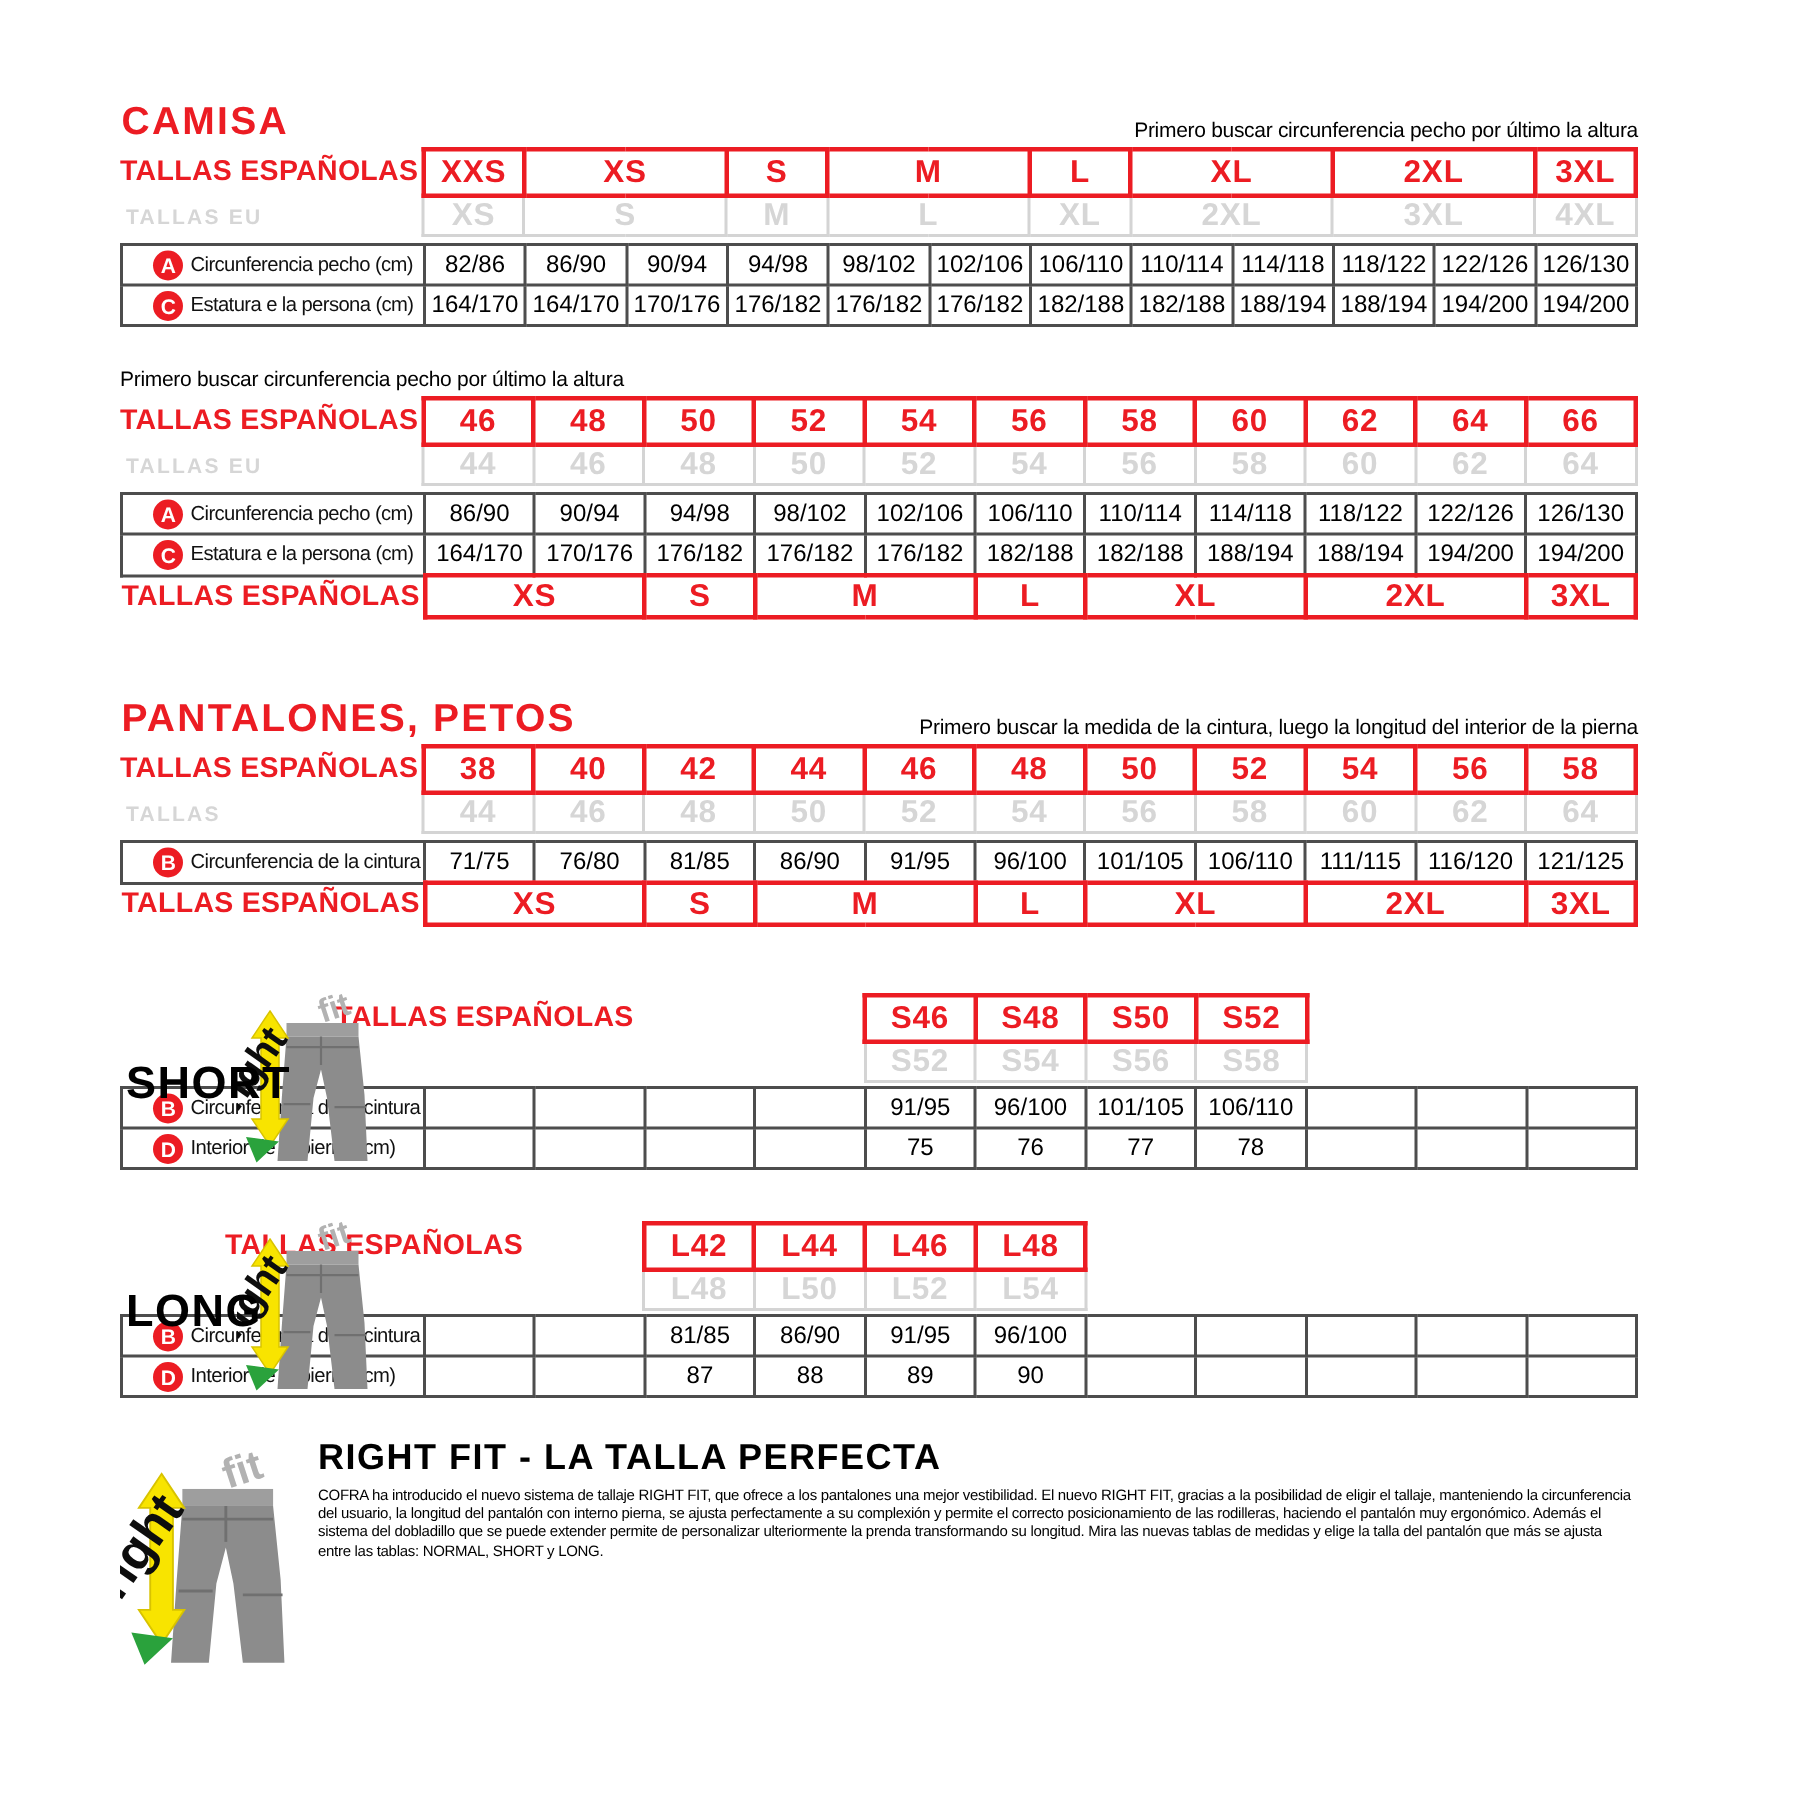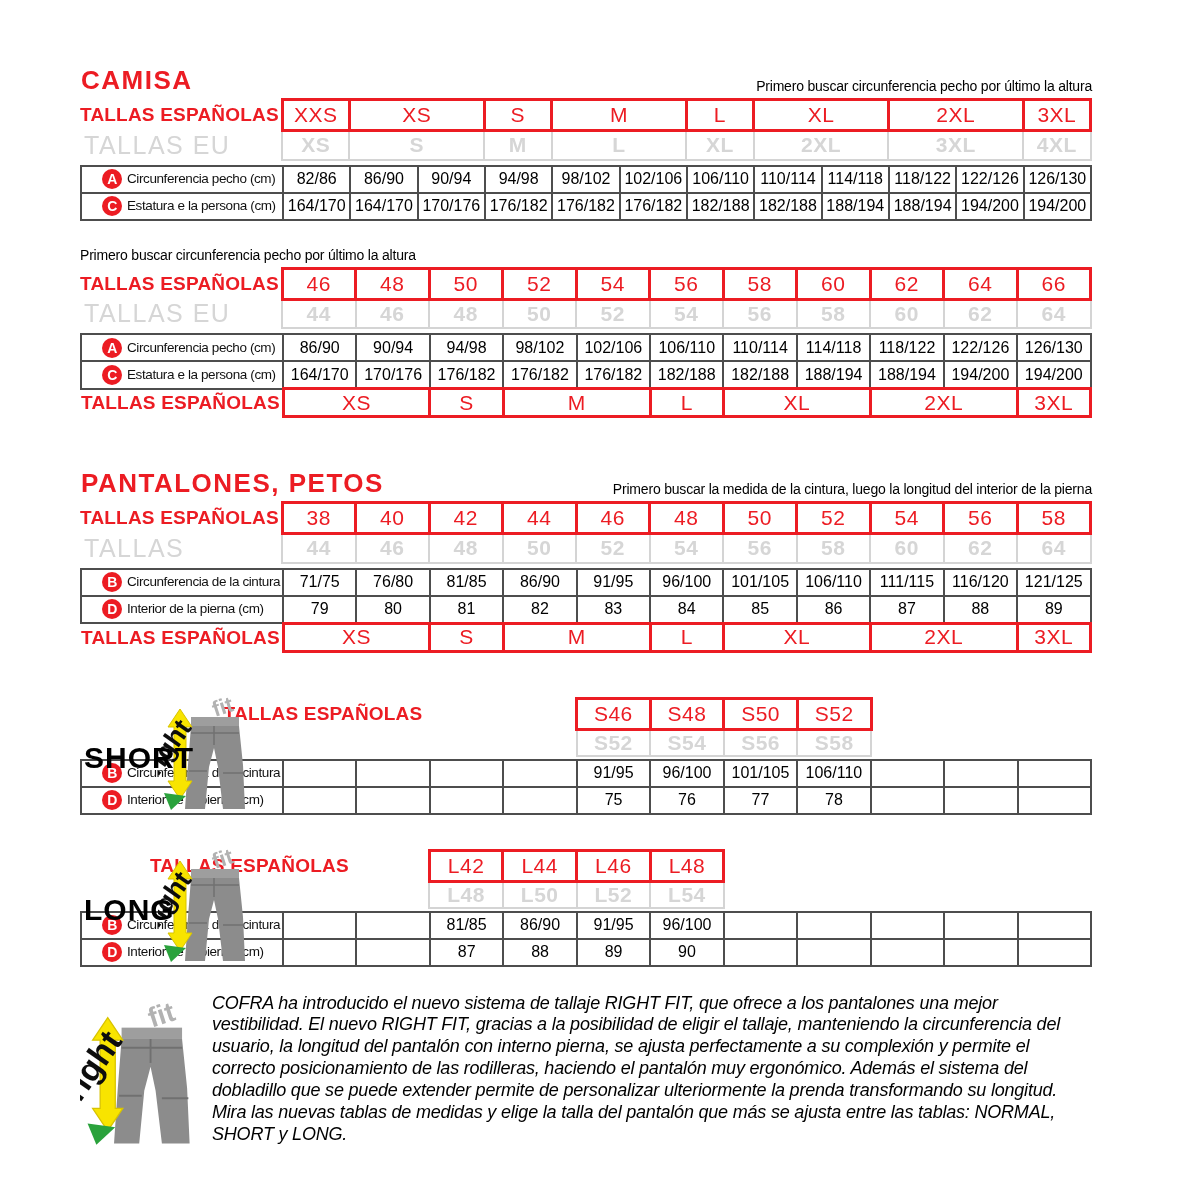--- a/index.html
+++ b/index.html
@@ -31,7 +31,7 @@
   .camisa-head tr.red-row td{height:28px;}
 
   .red-label{color:var(--red);font-weight:bold;font-size:19px;text-align:center;padding-right:9px;letter-spacing:0.2px;white-space:nowrap;}
-  .red-cell{border:3px solid var(--red);color:var(--red);font-weight:normal;font-size:21px;background:#fff;letter-spacing:0.5px;text-align:center;}
+  .red-cell{border:3px solid var(--red);color:var(--red);font-weight:bold;font-size:21px;background:#fff;letter-spacing:0.5px;text-align:center;}
   .gray-label{color:var(--graytext);font-weight:normal;font-size:25px;text-align:left;padding-left:4px;letter-spacing:1.5px;white-space:nowrap;}
   .gray-cell{border:2px solid var(--grayline);color:var(--graytext);font-weight:bold;font-size:21px;letter-spacing:0.5px;}
   .blank{border:none;}

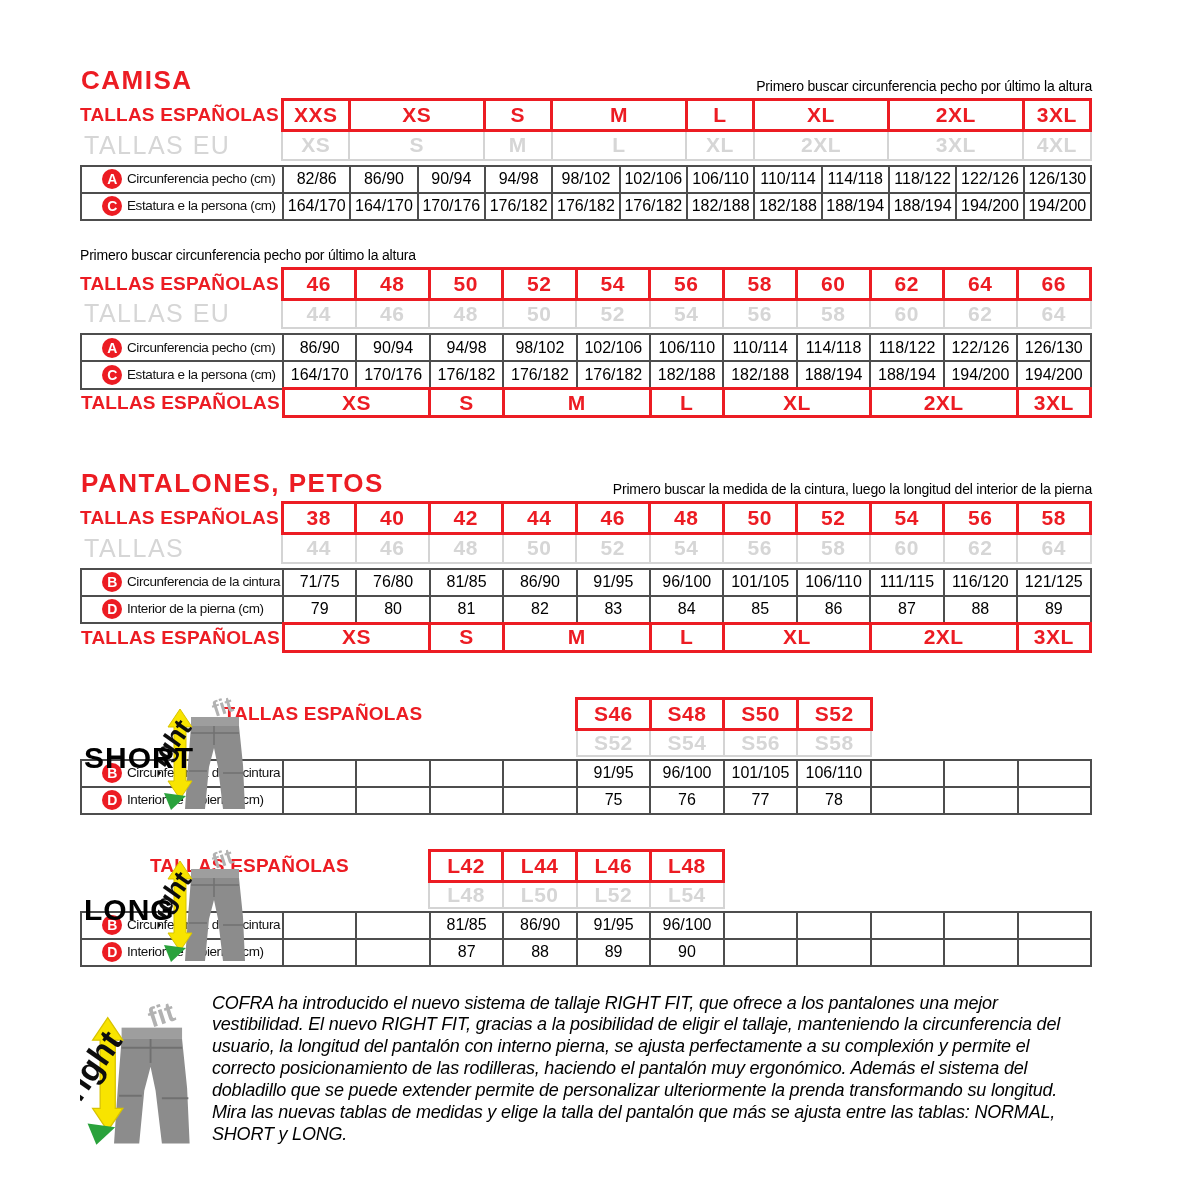--- a/index.html
+++ b/index.html
@@ -32,7 +32,7 @@
 
   .red-label{color:var(--red);font-weight:bold;font-size:19px;text-align:center;padding-right:9px;letter-spacing:0.2px;white-space:nowrap;}
   .red-cell{border:3px solid var(--red);color:var(--red);font-weight:bold;font-size:21px;background:#fff;letter-spacing:0.5px;text-align:center;}
-  .gray-label{color:var(--graytext);font-weight:normal;font-size:25px;text-align:left;padding-left:4px;letter-spacing:1.5px;white-space:nowrap;}
+  .gray-label{color:var(--graytext);font-weight:bold;font-size:14px;text-align:left;padding-left:4px;letter-spacing:1.5px;white-space:nowrap;}
   .gray-cell{border:2px solid var(--grayline);color:var(--graytext);font-weight:bold;font-size:21px;letter-spacing:0.5px;}
   .blank{border:none;}
 

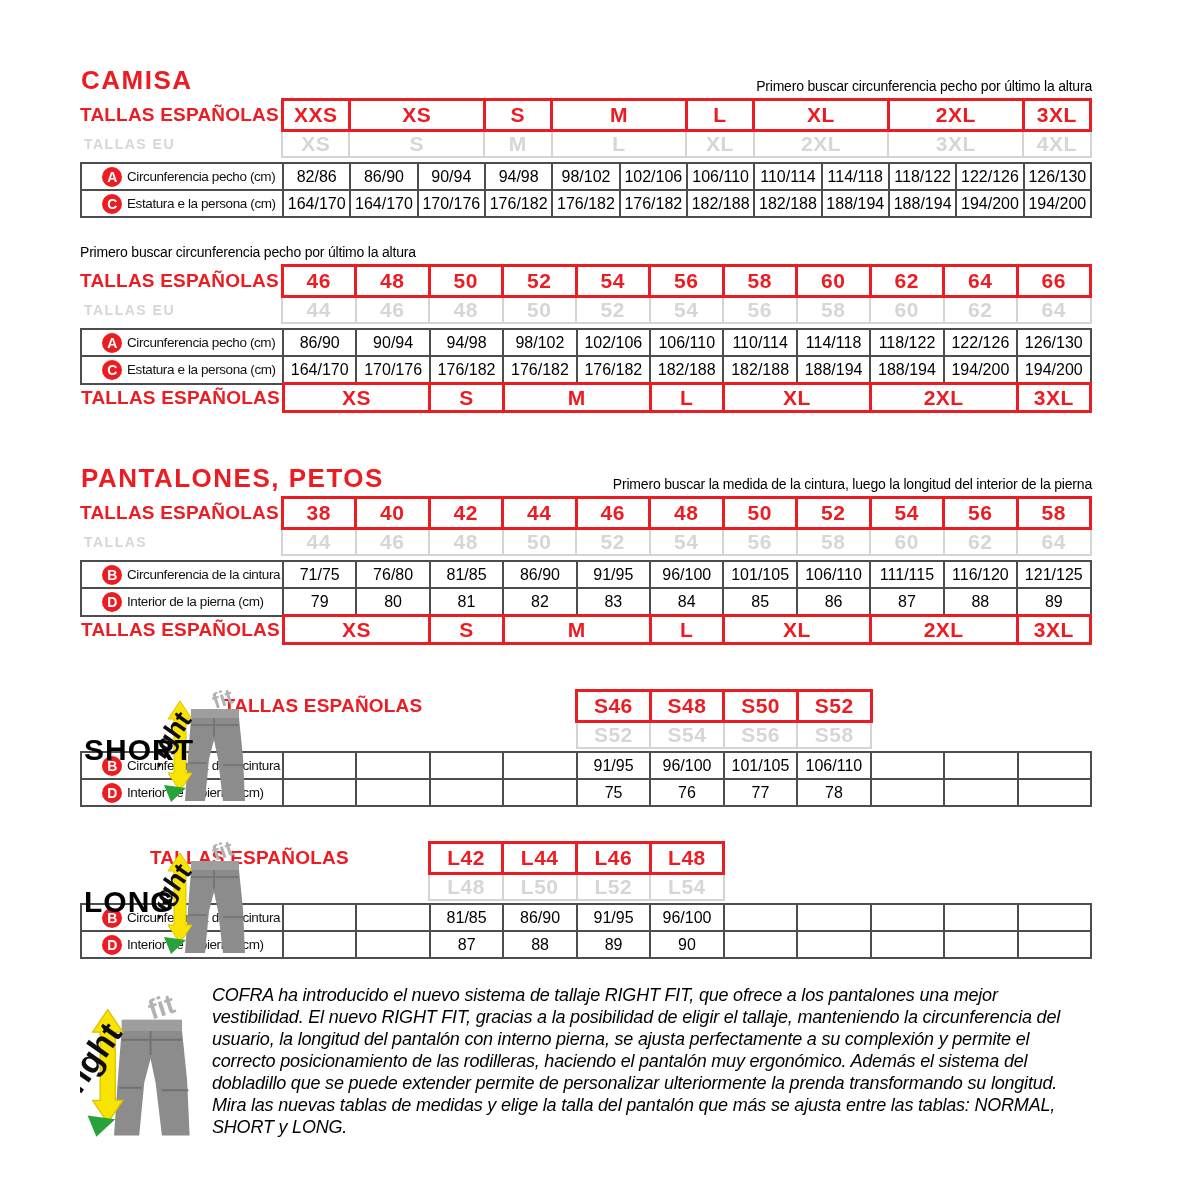--- a/index.html
+++ b/index.html
@@ -301,22 +301,6 @@
             <td class="d-cell">111/115</td>
             <td class="d-cell">116/120</td>
             <td class="d-cell">121/125</td>
-          </tr>
-        <tr>
-          <td class="lab-cell">
-            <span class="circle">D</span><span>Interior de la pierna (cm)</span>
-          </td>
-        <td class="d-cell">79</td>
-            <td class="d-cell">80</td>
-            <td class="d-cell">81</td>
-            <td class="d-cell">82</td>
-            <td class="d-cell">83</td>
-            <td class="d-cell">84</td>
-            <td class="d-cell">85</td>
-            <td class="d-cell">86</td>
-            <td class="d-cell">87</td>
-            <td class="d-cell">88</td>
-            <td class="d-cell">89</td>
           </tr>
         <tr class="bottom-red">
           <td class="red-label">TALLAS ESPAÑOLAS</td>

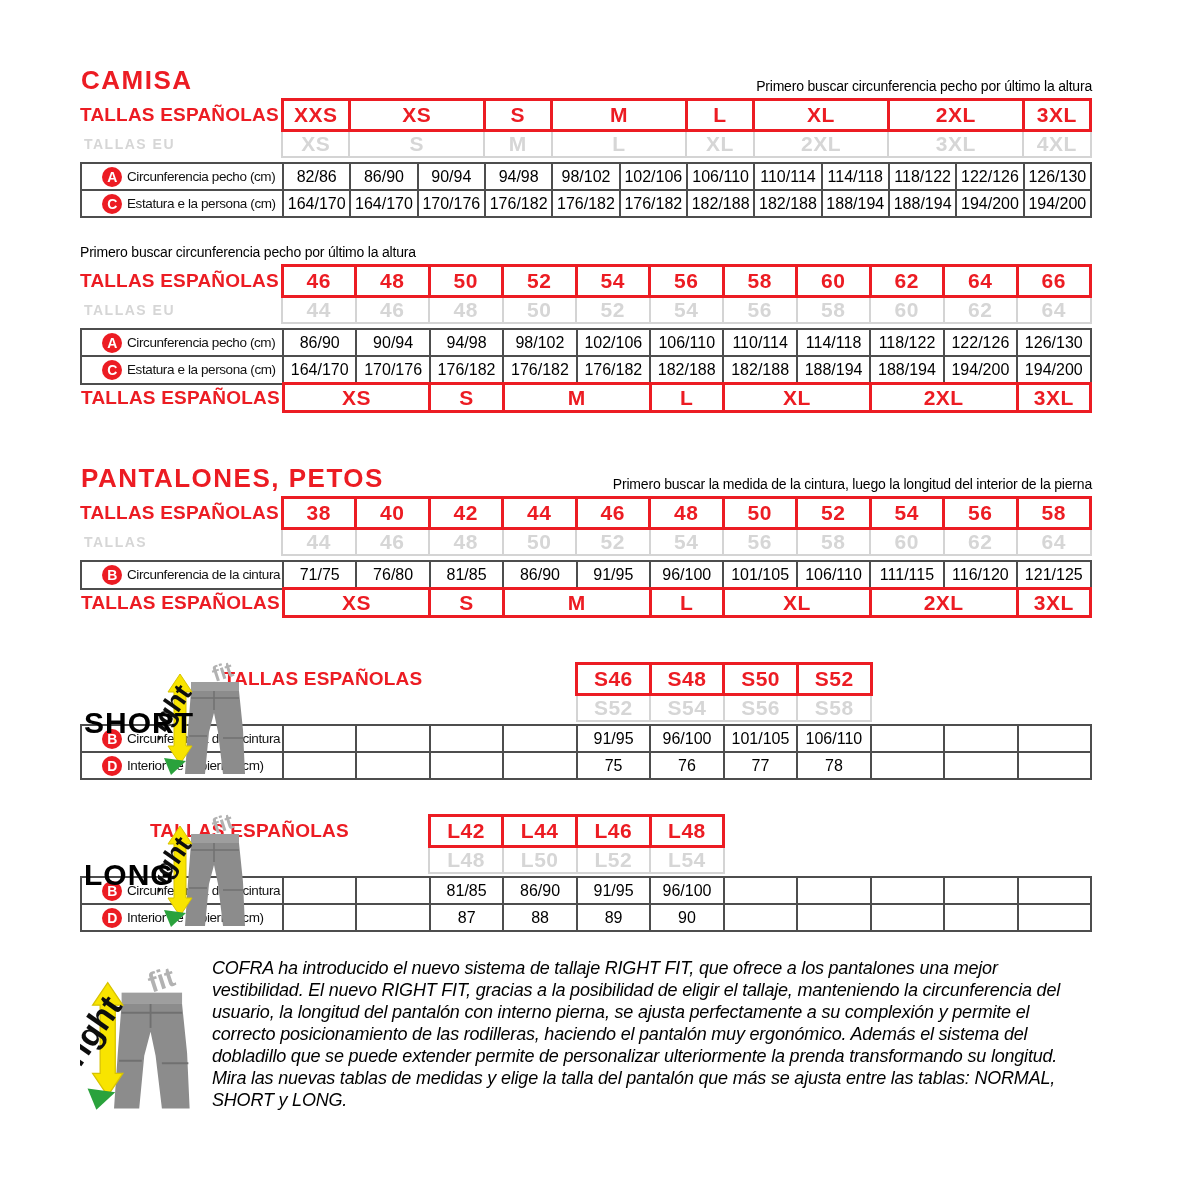--- a/index.html
+++ b/index.html
@@ -505,6 +505,7 @@
   </svg>
 </div>
     <div class="rf-content">
+      <h2 class="rf-title">RIGHT FIT - LA TALLA PERFECTA</h2>
       <p class="rf-body">COFRA ha introducido el nuevo sistema de tallaje RIGHT FIT, que ofrece a los pantalones una mejor vestibilidad. El nuevo RIGHT FIT, gracias a la posibilidad de eligir el tallaje, manteniendo la circunferencia del usuario, la longitud del pantalón con interno pierna, se ajusta perfectamente a su complexión y permite el correcto posicionamiento de las rodilleras, haciendo el pantalón muy ergonómico. Además el sistema del dobladillo que se puede extender permite de personalizar ulteriormente la prenda transformando su longitud. Mira las nuevas tablas de medidas y elige la talla del pantalón que más se ajusta entre las tablas: NORMAL, SHORT y LONG.</p>
     </div>
   </section>

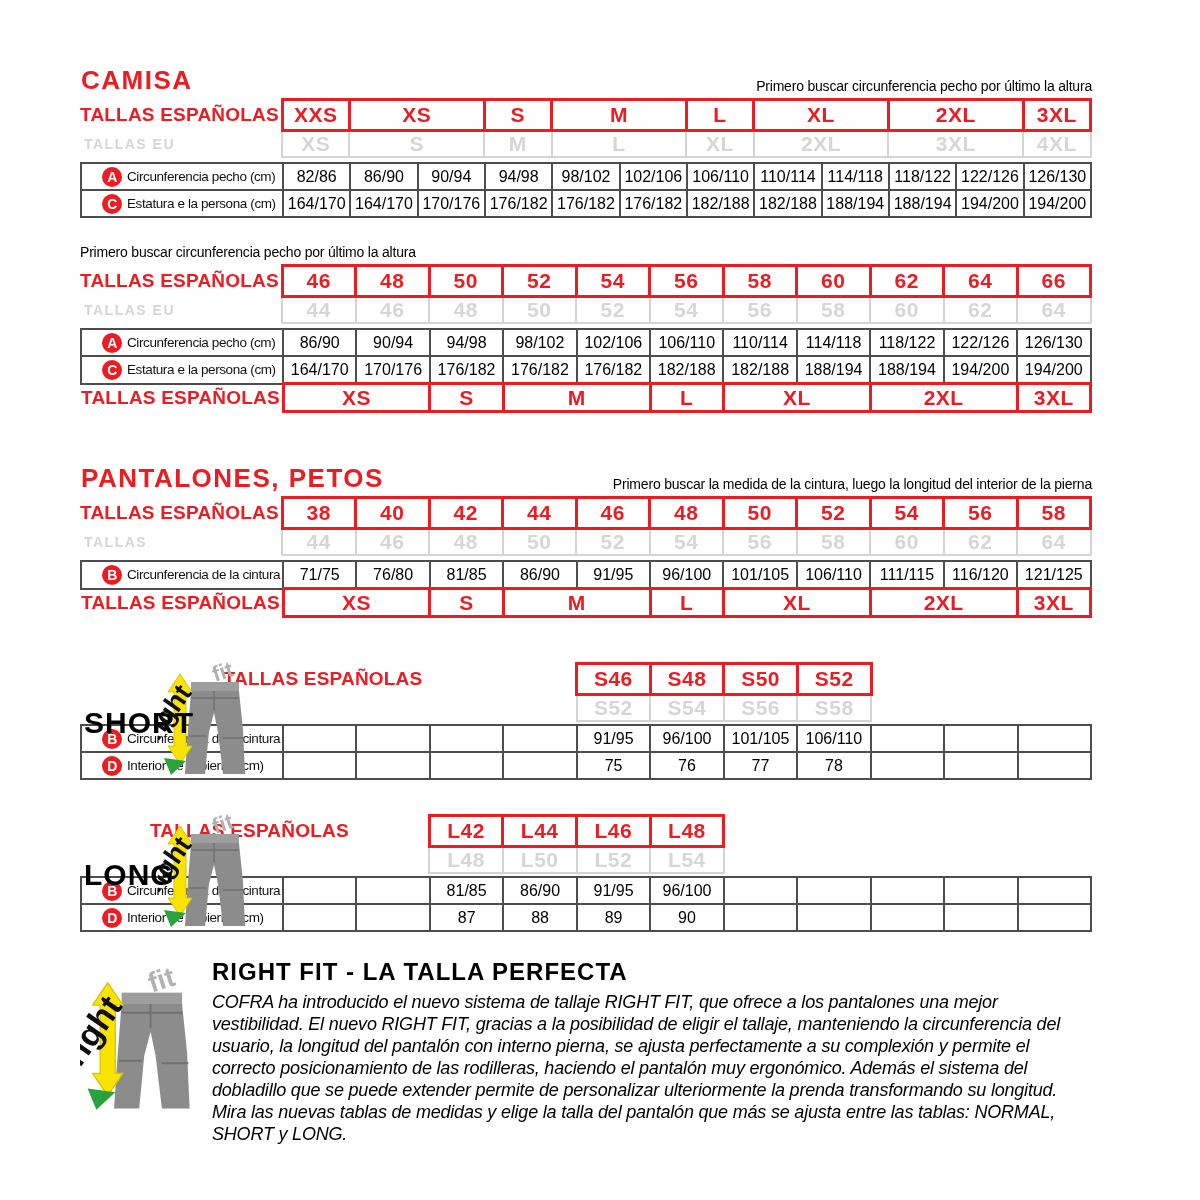--- a/index.html
+++ b/index.html
@@ -61,7 +61,7 @@
   .rf-logo{width:132px;flex:none;padding-top:4px;}
   .rf-content{flex:1;}
   .rf-title{font-size:24px;font-weight:bold;letter-spacing:1px;margin:0 0 6px 0;color:#000;}
-  .rf-body{font-size:18px;line-height:1.22;letter-spacing:-0.2px;margin:0;color:#000;font-style:italic;}
+  .rf-body{font-size:10px;line-height:1.22;letter-spacing:-0.2px;margin:0;color:#000;}
 </style>
 </head>
 <body>

